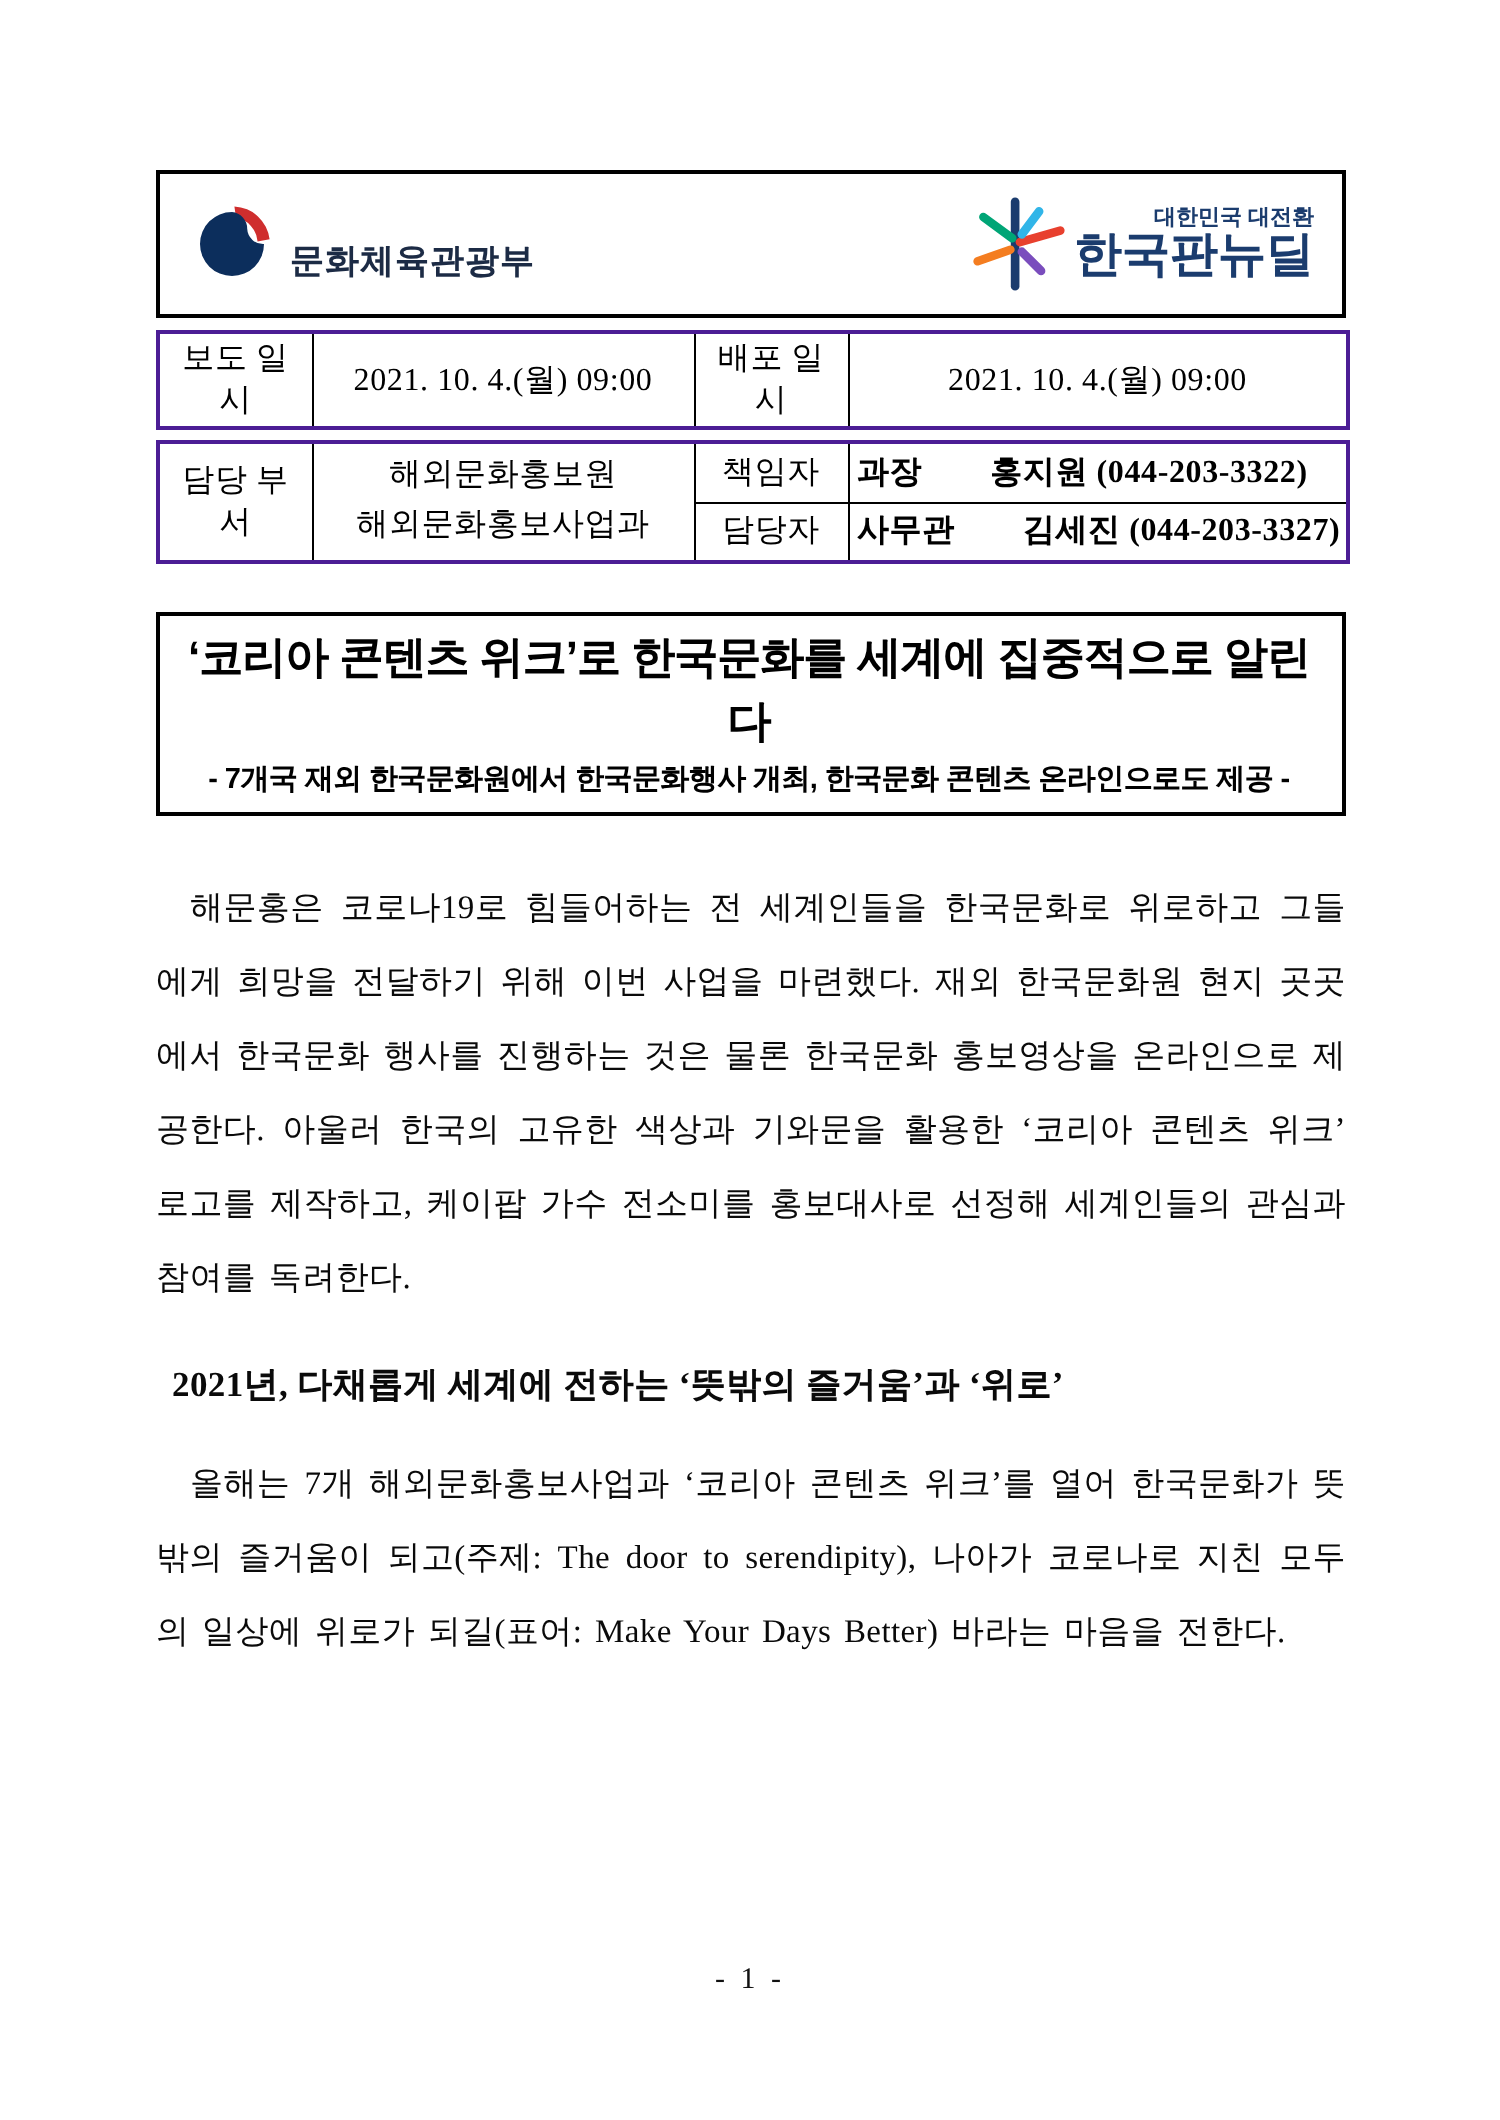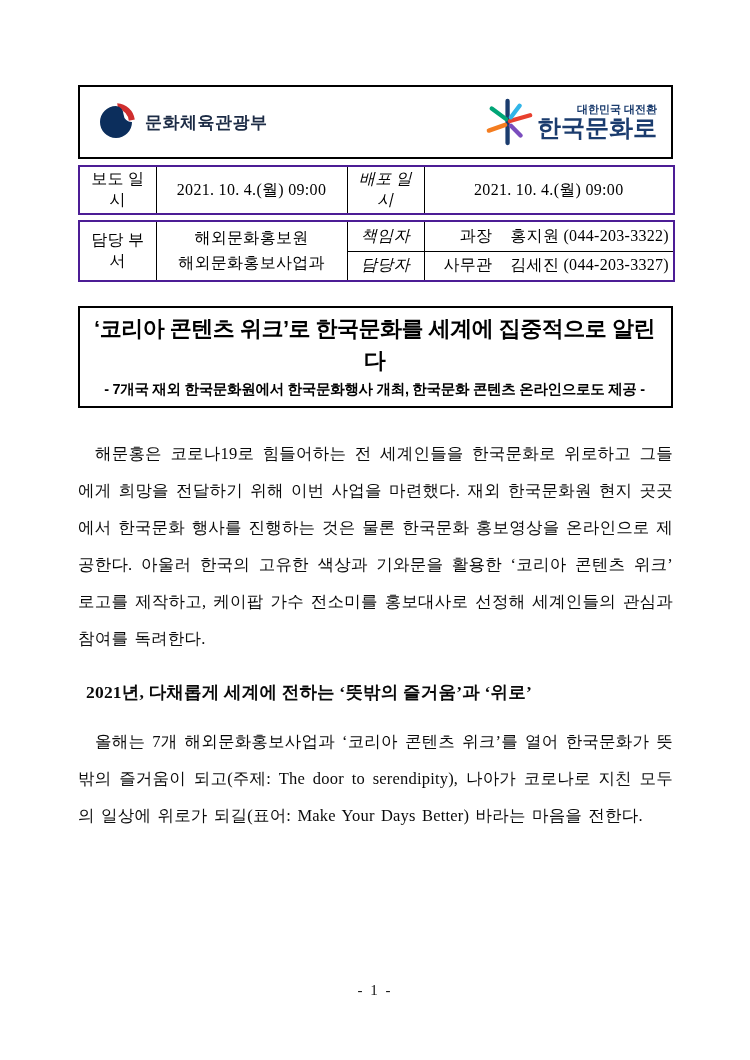--- a/index.html
+++ b/index.html
@@ -28,7 +28,7 @@
     padding:0 14px 0 16px;
     background:#fff;
   }
-  .mcst-logo { display:flex; align-items:center; gap:9px; }
+  .mcst-logo { display:flex; align-items:flex-end; gap:9px; }
   .mcst-logo svg { display:block; }
   .ministry-name {
     font-family:"Liberation Sans","DejaVu Sans",sans-serif;

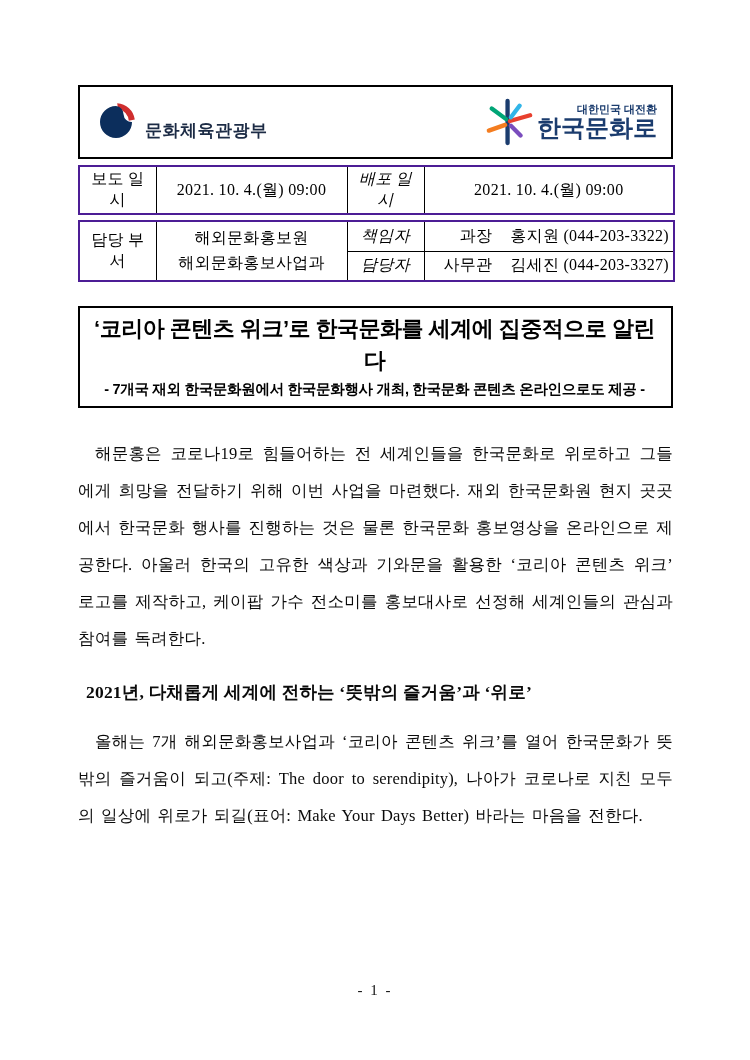--- a/index.html
+++ b/index.html
@@ -155,7 +155,7 @@
         </span>
         <span class="newdeal-text">
           <span class="newdeal-tagline">대한민국 대전환</span>
-          <span class="newdeal-brand">한국문화로</span>
+          <span class="newdeal-brand">한국판뉴딜</span>
         </span>
       </div>
     </div>

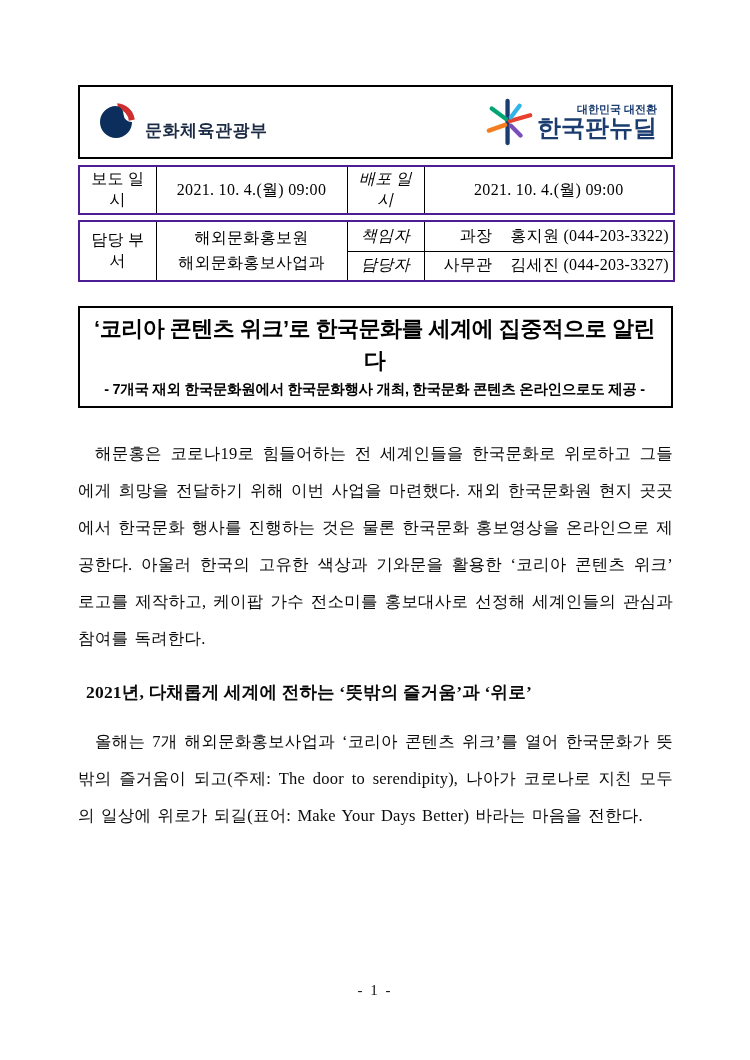--- a/index.html
+++ b/index.html
@@ -69,7 +69,7 @@
   .tbl-row2 td { height:30px; }
   td.c1 { width:77px; }
   td.c2 { width:191px; }
-  td.c3 { width:77px;font-style:italic; }
+  td.c3 { width:77px; }
   td.c4 { width:250px; }
   .dept-cell { line-height:1.55; }
   .contact-cell { padding:0 6px; }

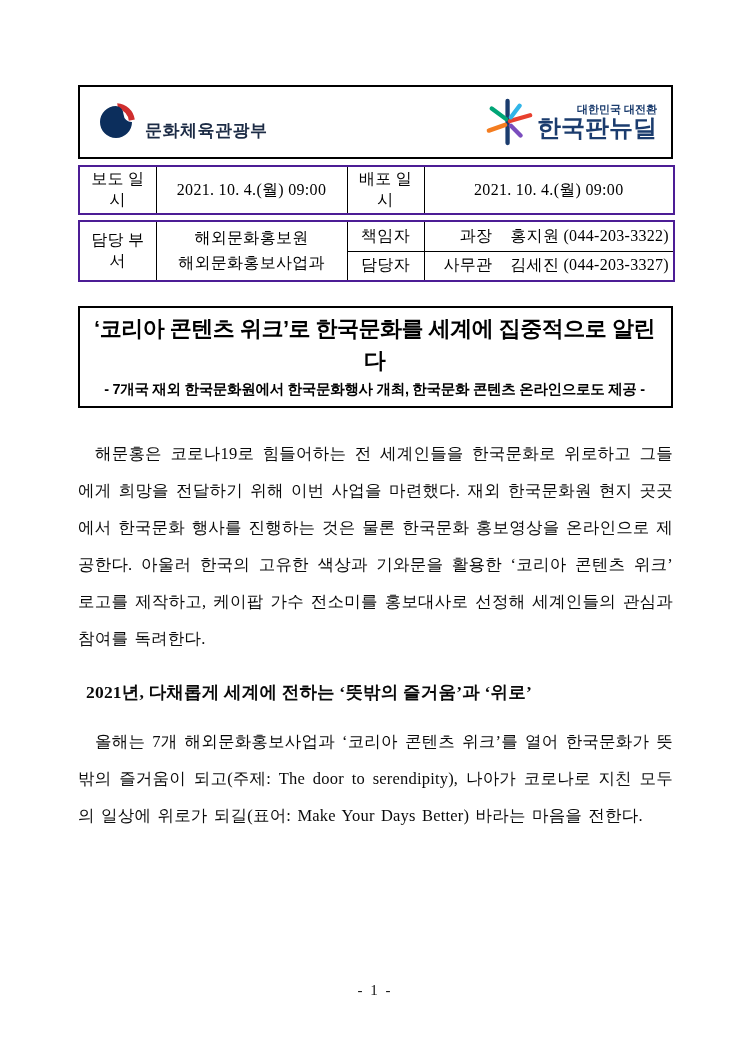--- a/index.html
+++ b/index.html
@@ -73,7 +73,7 @@
   td.c4 { width:250px; }
   .dept-cell { line-height:1.55; }
   .contact-cell { padding:0 6px; }
-  .contact-inner { display:flex; align-items:center; justify-content:flex-end; gap:18px; white-space:nowrap; }
+  .contact-inner { display:flex; align-items:center; justify-content:flex-start; gap:34px; white-space:nowrap;font-weight:bold; }
 
   
   .title-box {

